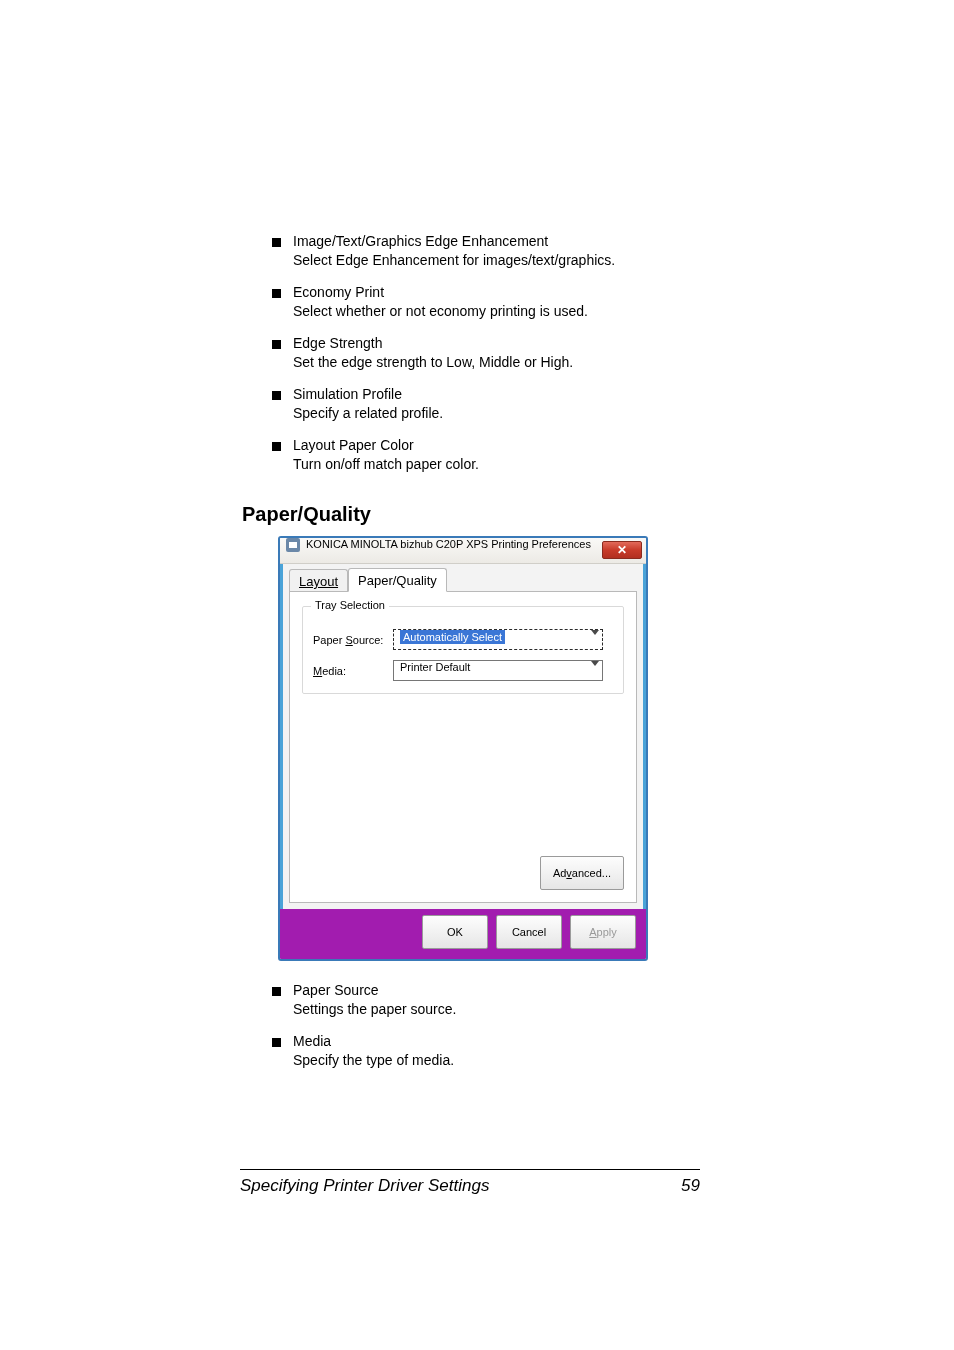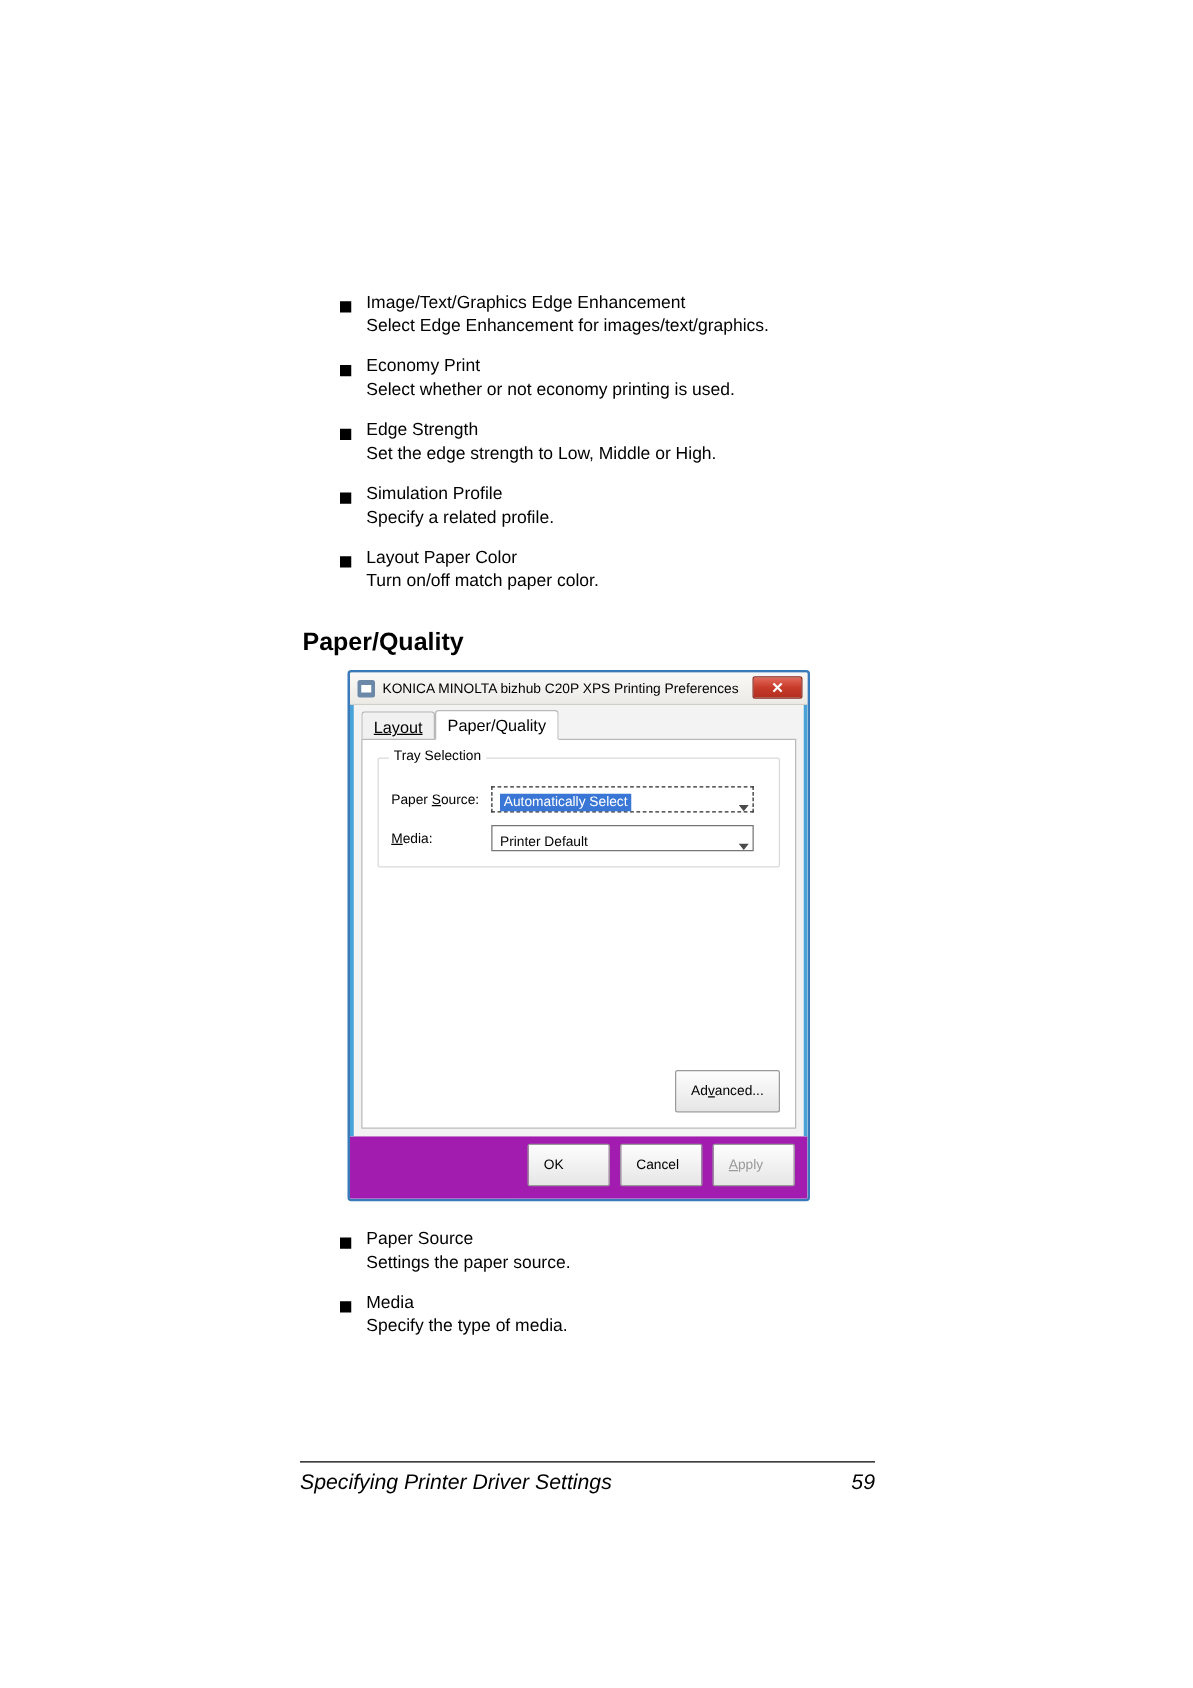--- a/index.html
+++ b/index.html
@@ -14,7 +14,7 @@
   }
 
   .bullet-block { margin-bottom: 14px; }
-  .bullet-row { display: flex; align-items: flex-end; }
+  .bullet-row { display: flex; align-items: center; }
   .square-bullet {
     width: 9px; height: 9px; background: #000; flex-shrink: 0;
     margin-top: 3px; margin-right: 12px;

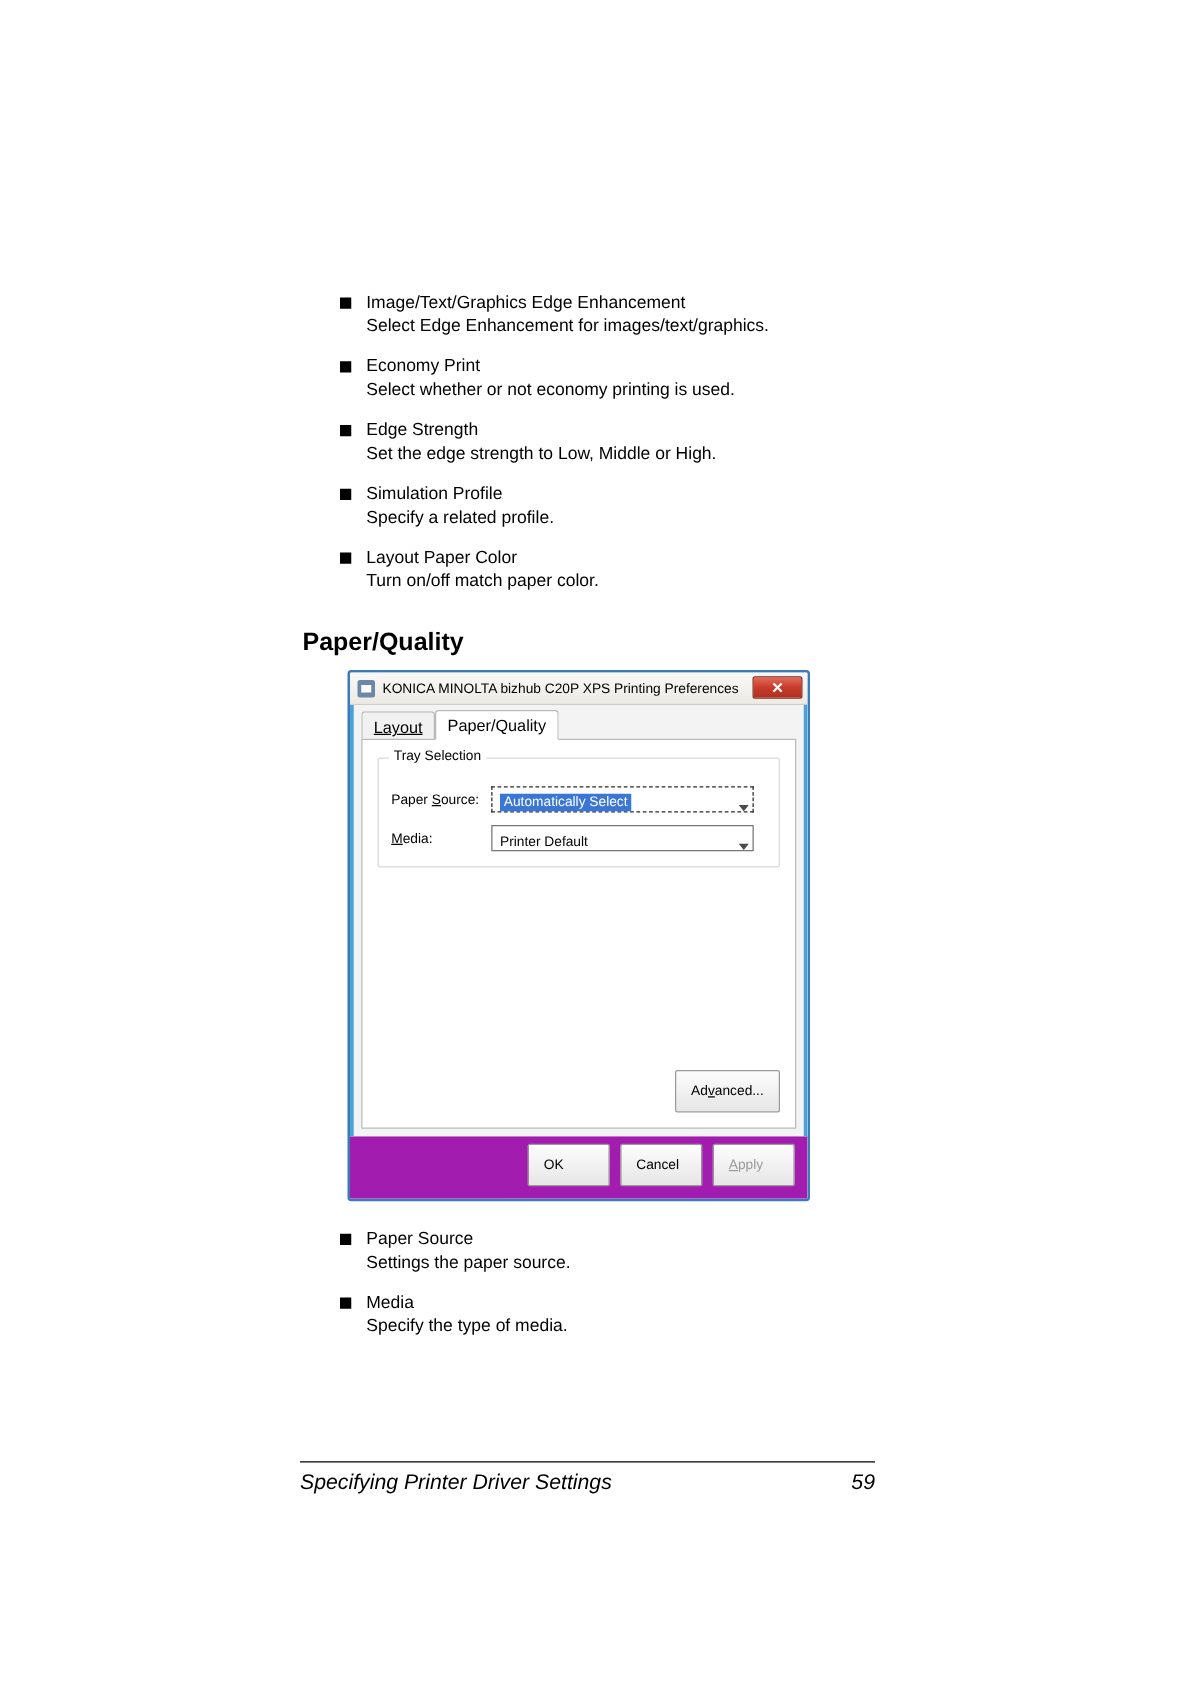--- a/index.html
+++ b/index.html
@@ -42,7 +42,7 @@
     height: 26px;
     background: linear-gradient(to bottom, #faf9f7 0%, #eceae5 100%);
     border-bottom: 1px solid #d0cec8;
-    display: flex; align-items: center;
+    display: flex; 
     padding-left: 6px;
     font-size: 11px;
     color: #000;

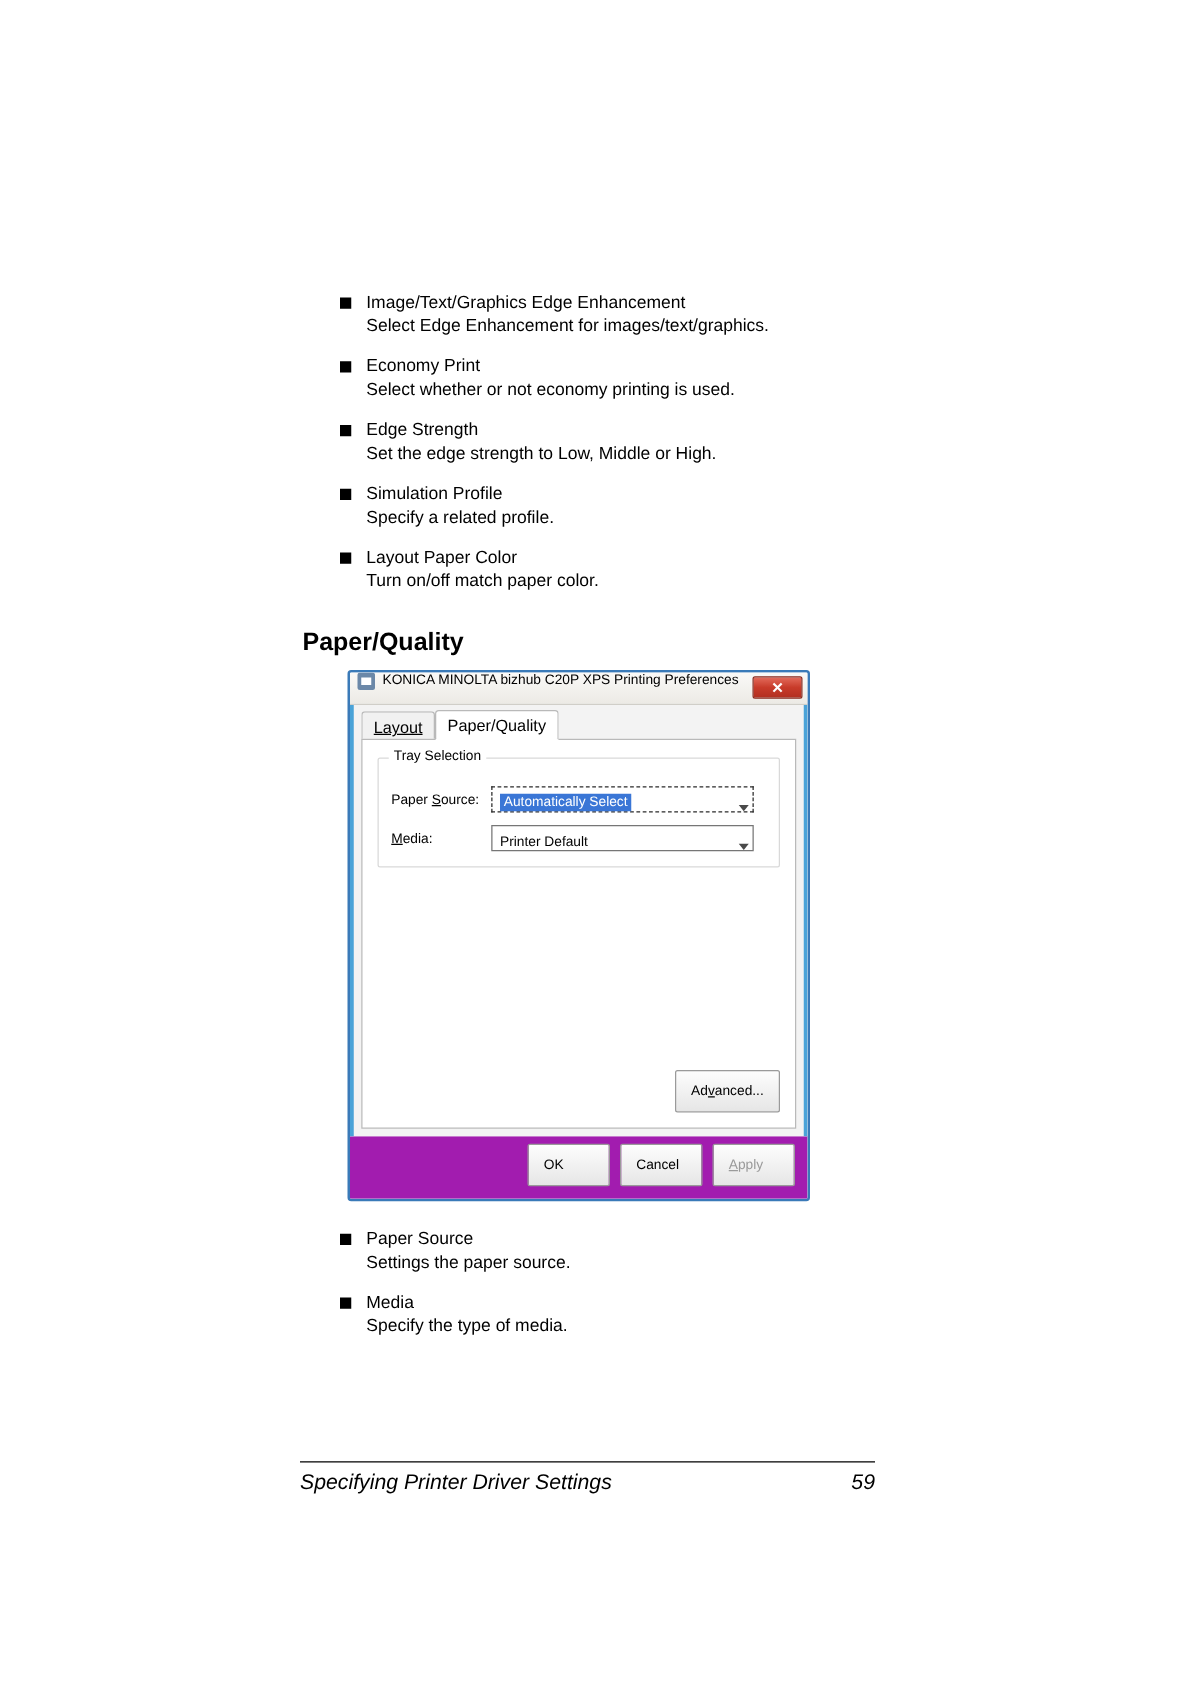--- a/index.html
+++ b/index.html
@@ -108,7 +108,7 @@
   .uline { text-decoration: underline; }
   .combo {
     flex: 1; height: 21px; border: 1px solid #767676;
-    display: flex; align-items: flex-end; justify-content: space-between;
+    display: flex; align-items: flex-start; justify-content: space-between;
     background: #fff; padding: 0 3px 0 6px; font-size: 11px;
     position: relative;
   }

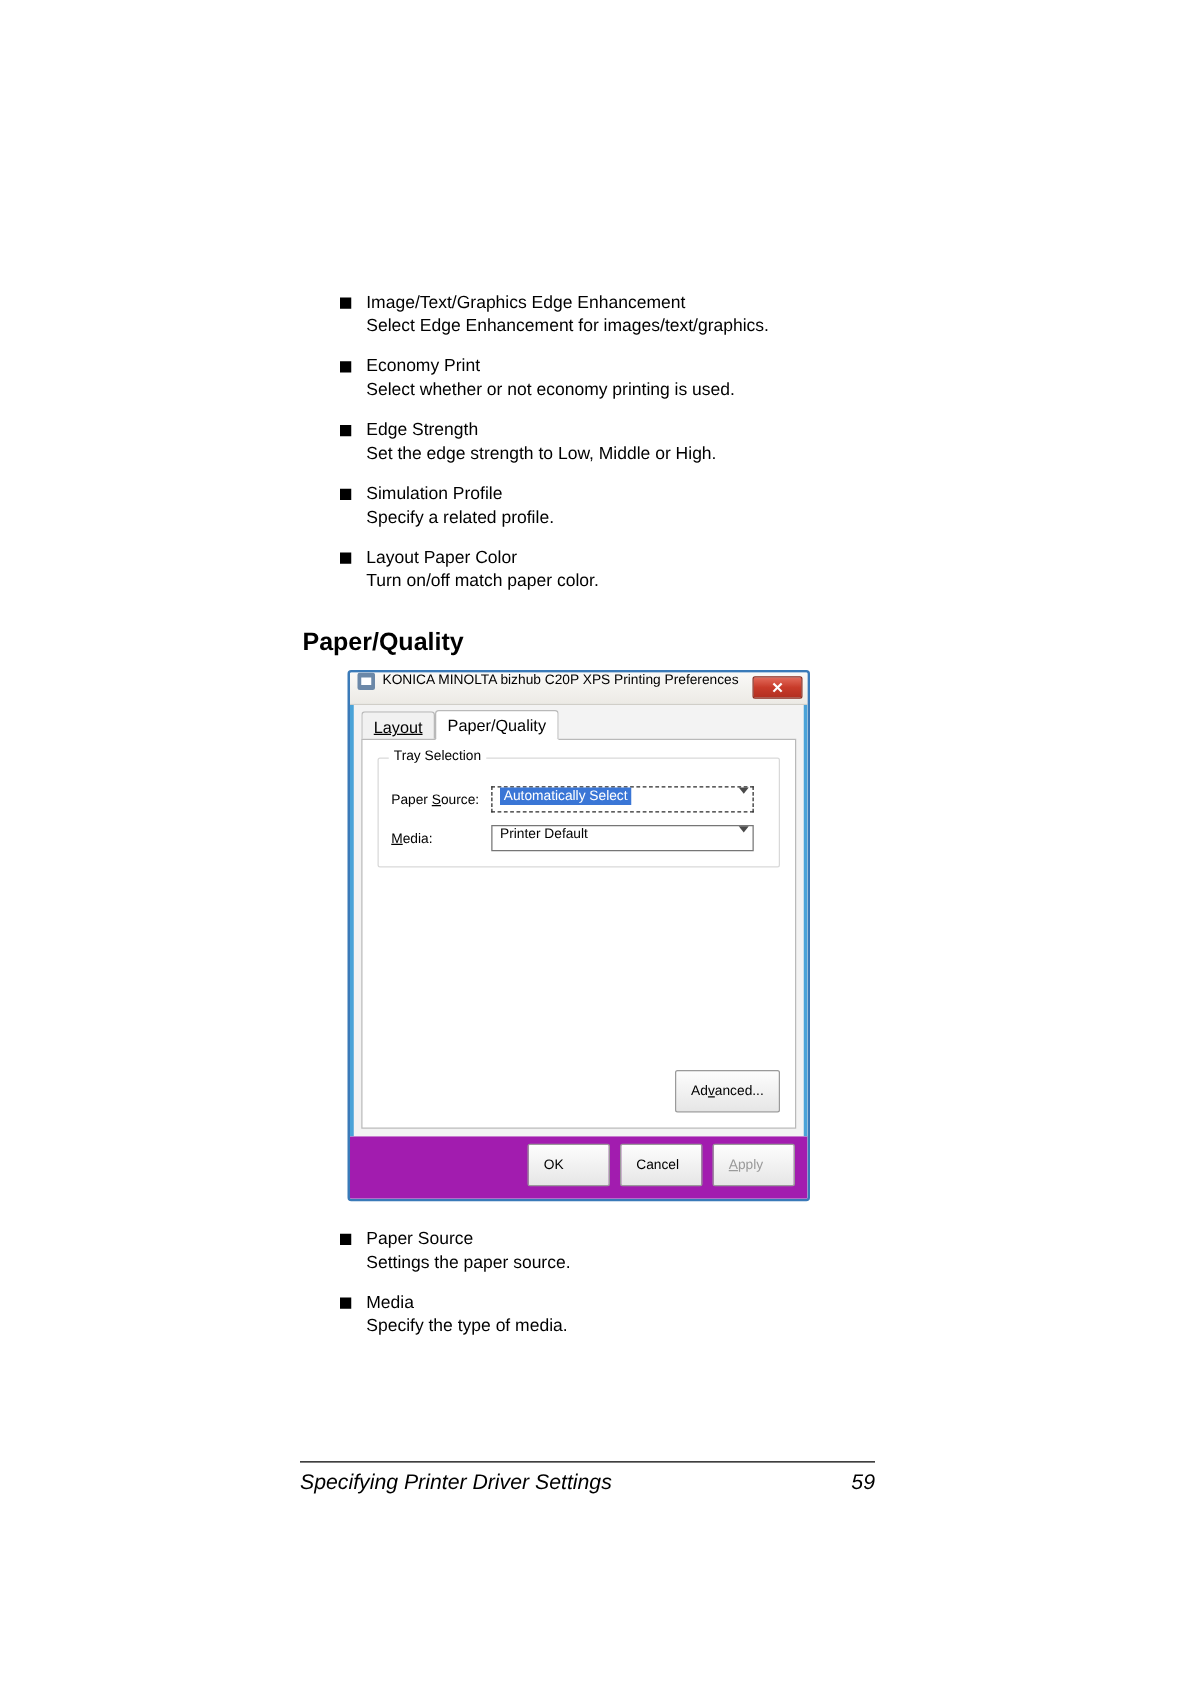--- a/index.html
+++ b/index.html
@@ -125,7 +125,7 @@
   }
 
   .btn {
-    display: inline-flex; align-items: center; justify-content: flex-start;
+    display: inline-flex; align-items: center; justify-content: center;
     font-size: 11px; height: 22px;
     border: 1px solid #9a9a9a; border-radius: 2px;
     background: linear-gradient(to bottom, #fdfdfd, #e6e6e6);

